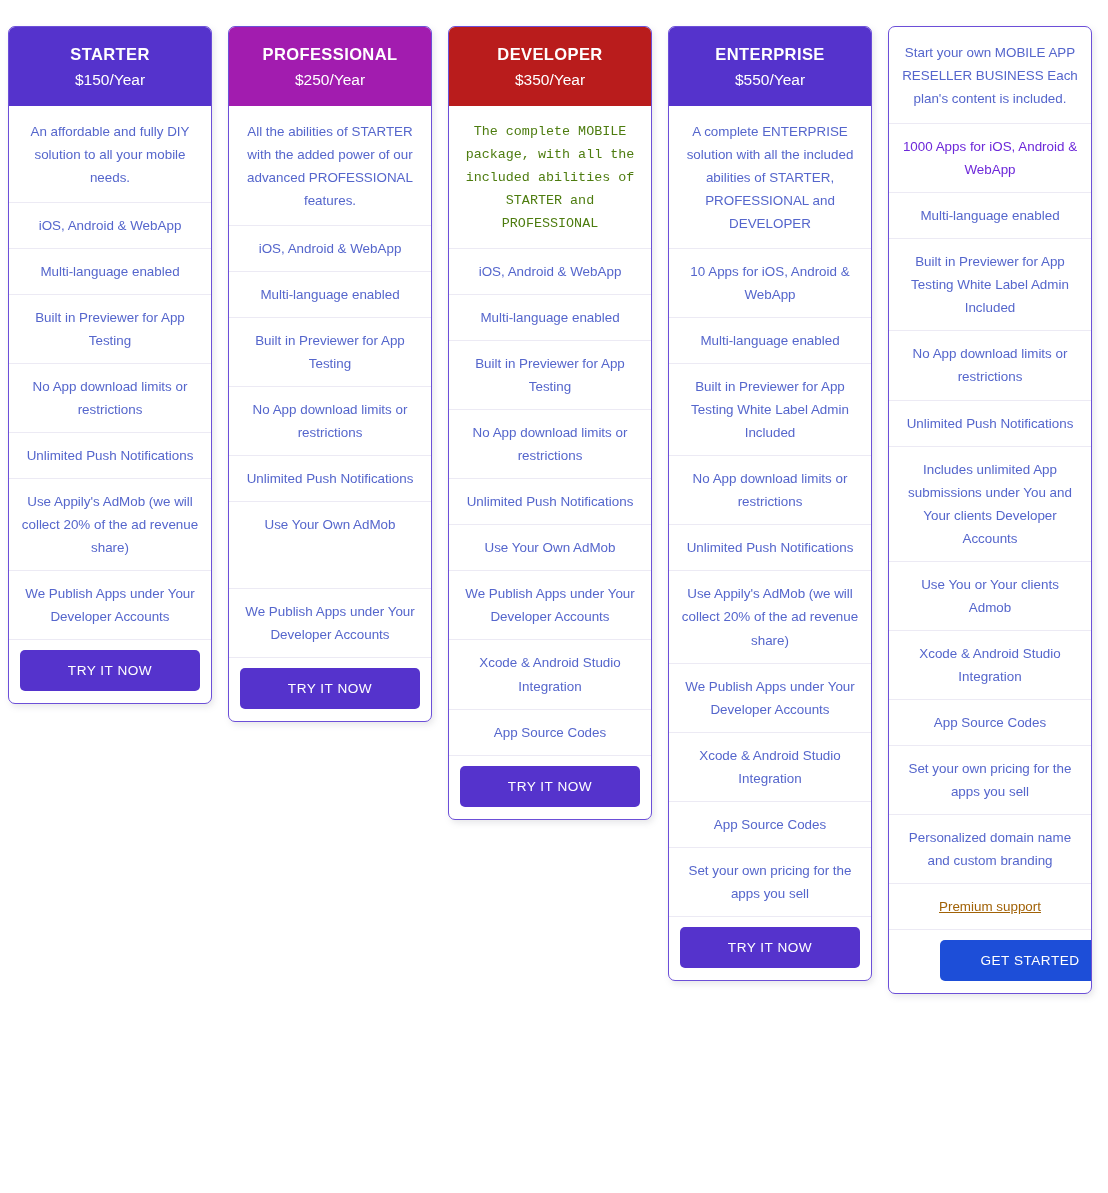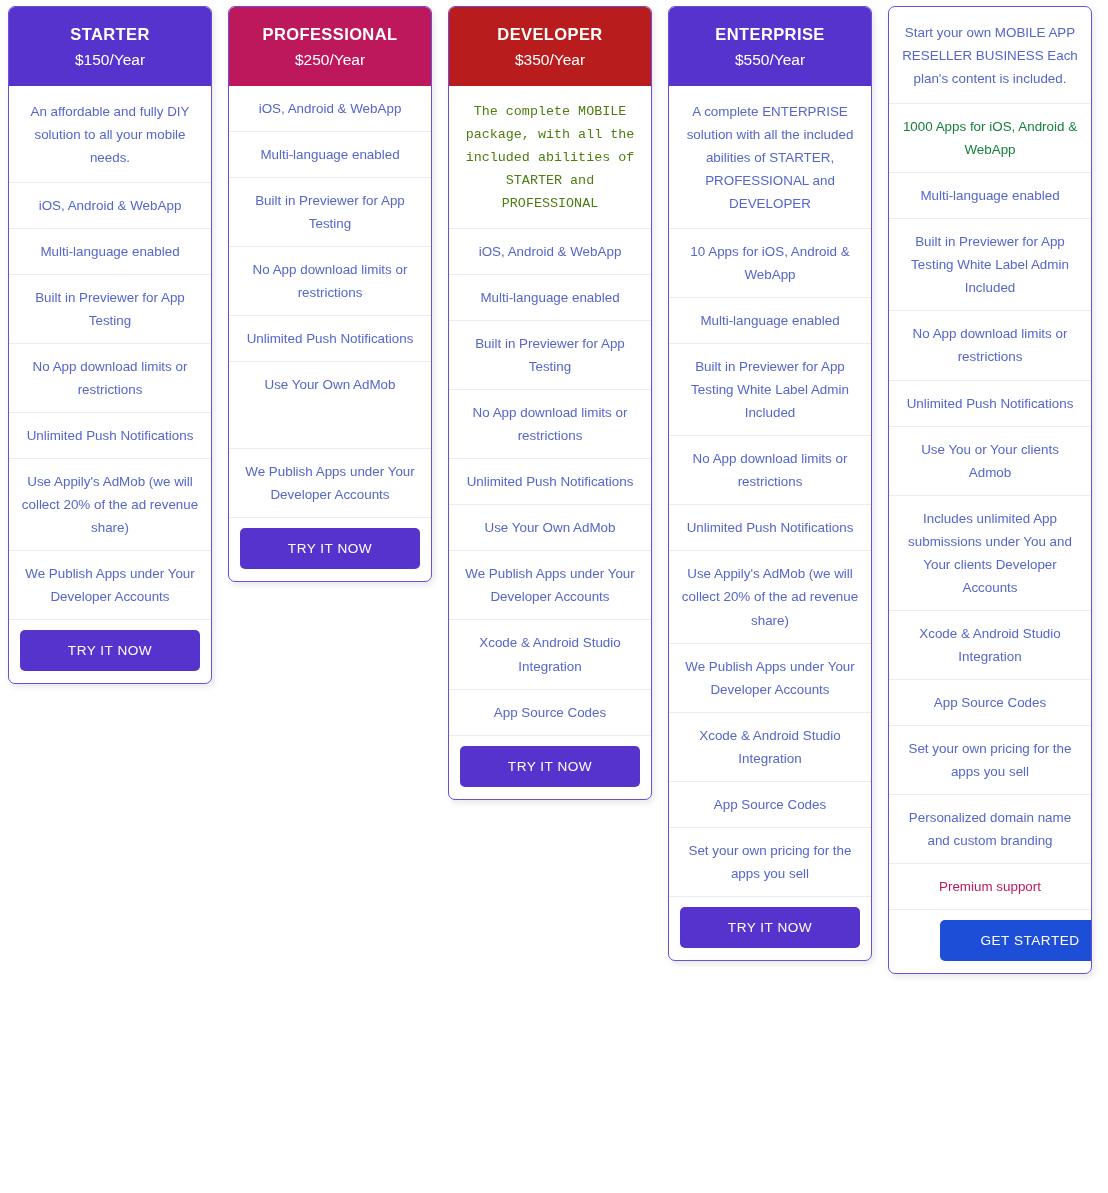--- a/index.html
+++ b/index.html
@@ -17,7 +17,7 @@
     display: flex;
     align-items: flex-start;
     width: 1108px;
-    padding: 6px 0 0 0;
+    padding: 26px 0 0 0;
     box-sizing: border-box;
   }
   .plan-card {

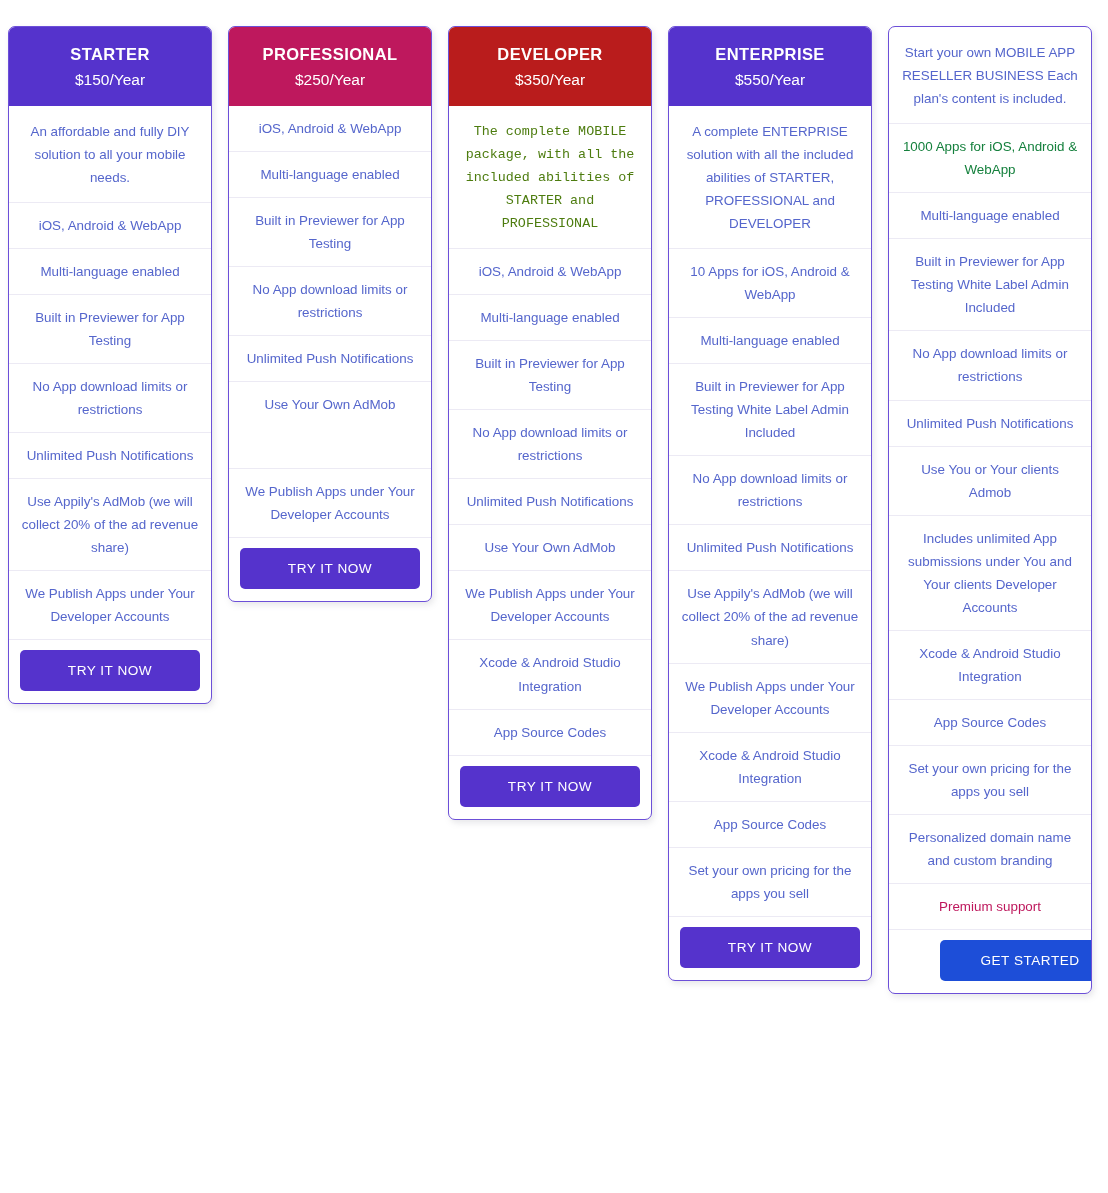--- a/index.html
+++ b/index.html
@@ -118,7 +118,7 @@
       </div>
     </div>
     <div class="plan-card" style="border-color: rgb(108, 79, 216);">
-      <div class="plan-header" style="background: #be185d;">
+      <div class="plan-header" style="background: #a21caf;">
         <div class="plan-name">PROFESSIONAL</div>
         <div class="plan-price">$250/Year</div>
       </div>

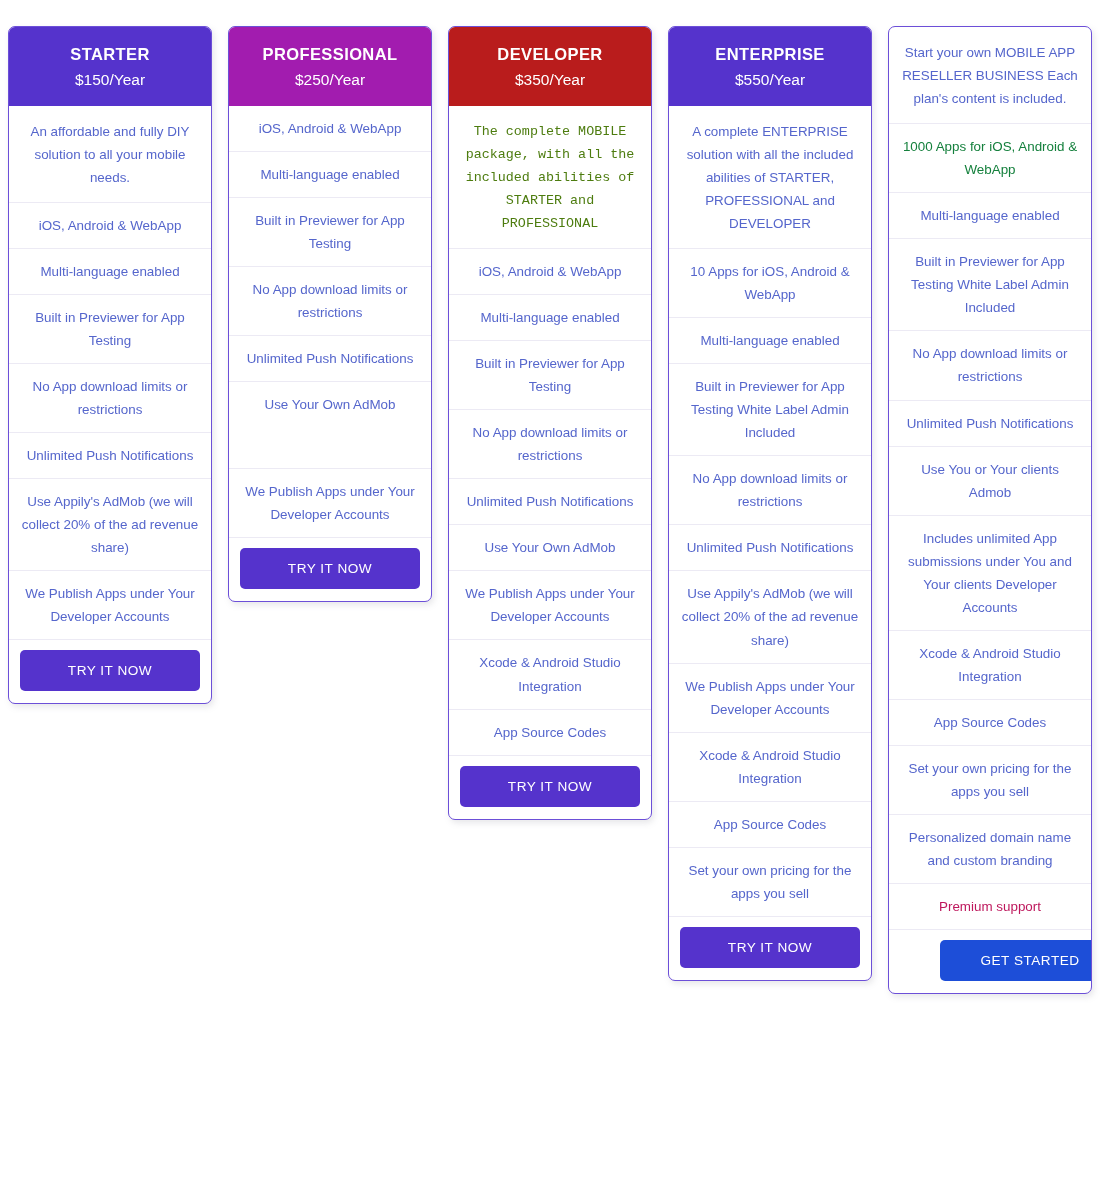--- a/index.html
+++ b/index.html
@@ -123,6 +123,7 @@
         <div class="plan-price">$250/Year</div>
       </div>
       <ul class="features">
+        <li class="feature intro" style="color: rgb(85, 102, 204); border-bottom-color: rgb(236, 234, 244);">All the abilities of STARTER with the added power of our advanced PROFESSIONAL features.</li>
         <li class="feature" style="color: rgb(85, 102, 204); border-bottom-color: rgb(236, 234, 244);">iOS, Android &amp; WebApp</li>
         <li class="feature" style="color: rgb(85, 102, 204); border-bottom-color: rgb(236, 234, 244);">Multi-language enabled</li>
         <li class="feature" style="color: rgb(85, 102, 204); border-bottom-color: rgb(236, 234, 244);">Built in Previewer for App Testing</li>

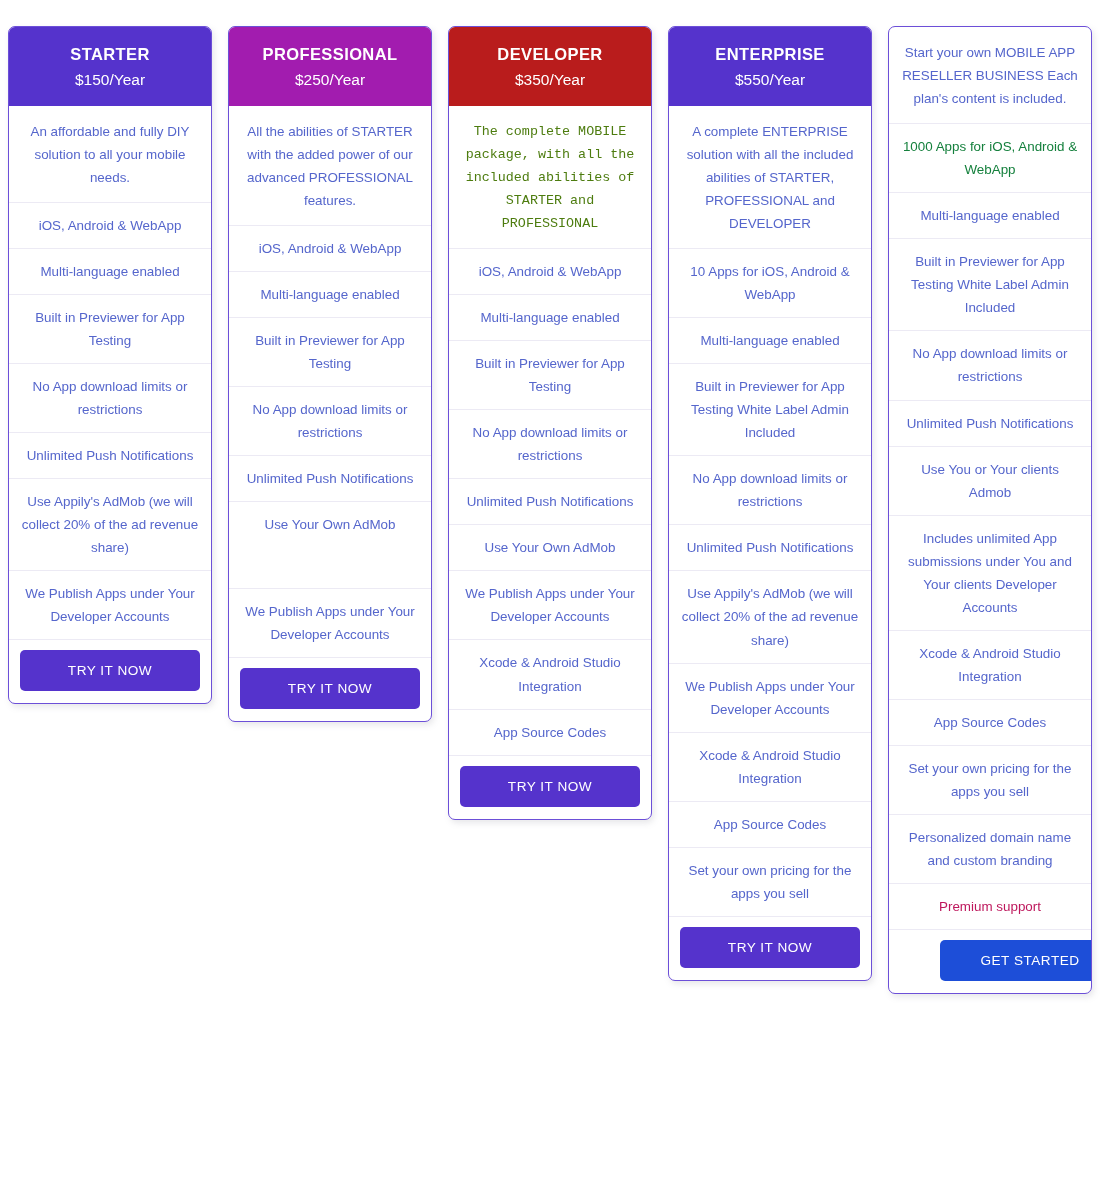--- a/index.html
+++ b/index.html
@@ -182,7 +182,7 @@
     <div class="plan-card" style="border-color: rgb(108, 79, 216);">
       <ul class="features">
         <li class="feature intro" style="color: rgb(85, 102, 204); border-bottom-color: rgb(236, 234, 244);">Start your own MOBILE APP RESELLER BUSINESS Each plan's content is included.</li>
-        <li class="feature" style="color: #15803d; border-bottom-color: rgb(236, 234, 244);">1000 Apps for iOS, Android &amp; WebApp</li>
+        <li class="feature" style="color: #6d28d9; border-bottom-color: rgb(236, 234, 244);">1000 Apps for iOS, Android &amp; WebApp</li>
         <li class="feature" style="color: rgb(85, 102, 204); border-bottom-color: rgb(236, 234, 244);">Multi-language enabled</li>
         <li class="feature" style="color: rgb(85, 102, 204); border-bottom-color: rgb(236, 234, 244);">Built in Previewer for App Testing White Label Admin Included</li>
         <li class="feature" style="color: rgb(85, 102, 204); border-bottom-color: rgb(236, 234, 244);">No App download limits or restrictions</li>

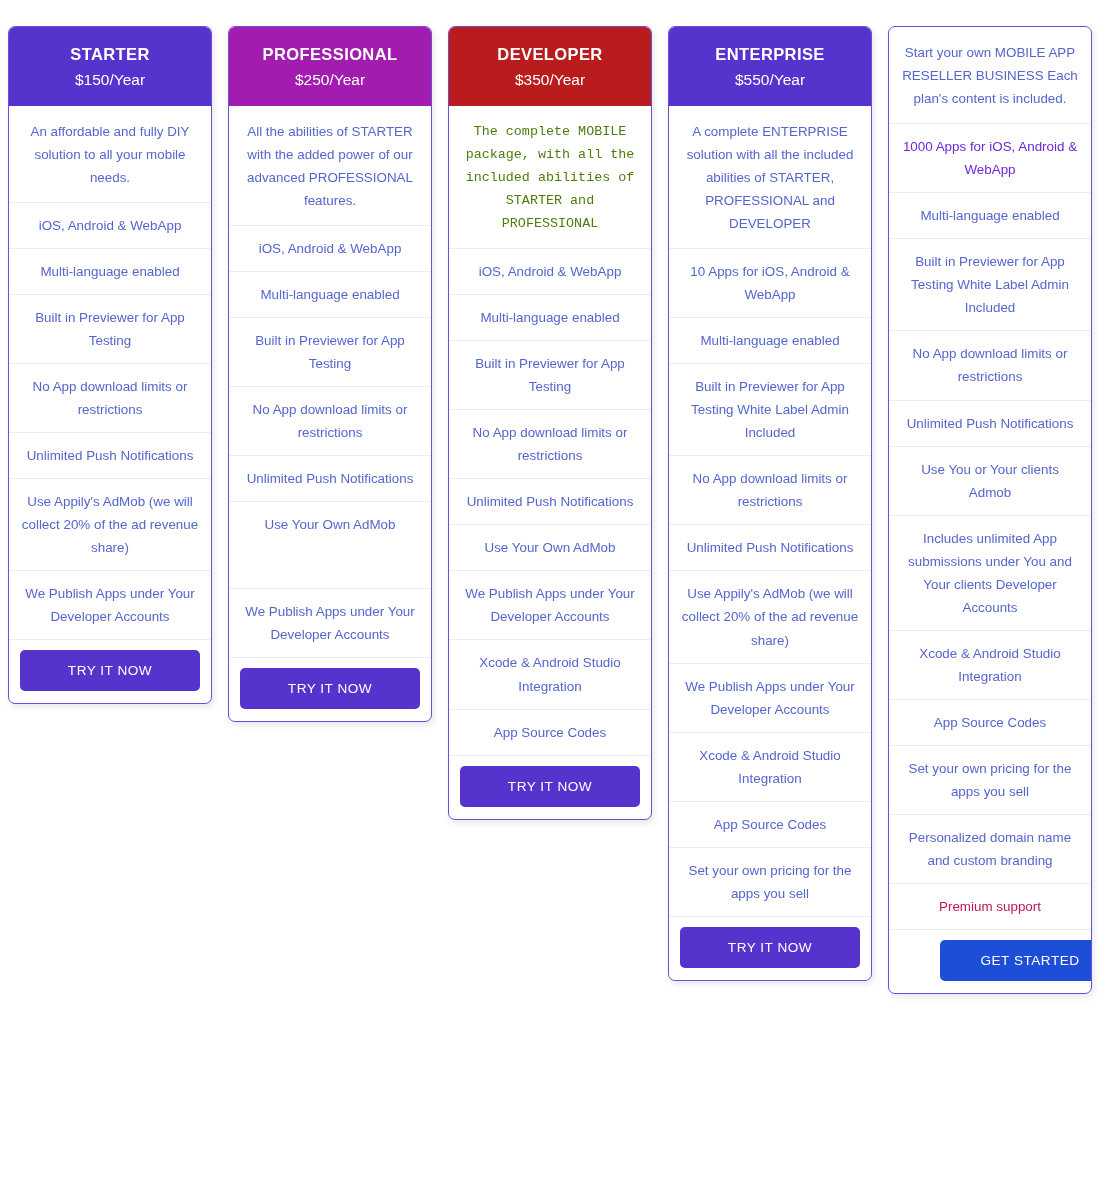--- a/index.html
+++ b/index.html
@@ -187,8 +187,8 @@
         <li class="feature" style="color: rgb(85, 102, 204); border-bottom-color: rgb(236, 234, 244);">Built in Previewer for App Testing White Label Admin Included</li>
         <li class="feature" style="color: rgb(85, 102, 204); border-bottom-color: rgb(236, 234, 244);">No App download limits or restrictions</li>
         <li class="feature" style="color: rgb(85, 102, 204); border-bottom-color: rgb(236, 234, 244);">Unlimited Push Notifications</li>
+        <li class="feature" style="color: rgb(85, 102, 204); border-bottom-color: rgb(236, 234, 244);">Includes unlimited App submissions under You and Your clients Developer Accounts</li>
         <li class="feature" style="color: rgb(85, 102, 204); border-bottom-color: rgb(236, 234, 244);">Use You or Your clients Admob</li>
-        <li class="feature" style="color: rgb(85, 102, 204); border-bottom-color: rgb(236, 234, 244);">Includes unlimited App submissions under You and Your clients Developer Accounts</li>
         <li class="feature" style="color: rgb(85, 102, 204); border-bottom-color: rgb(236, 234, 244);">Xcode &amp; Android Studio Integration</li>
         <li class="feature" style="color: rgb(85, 102, 204); border-bottom-color: rgb(236, 234, 244);">App Source Codes</li>
         <li class="feature" style="color: rgb(85, 102, 204); border-bottom-color: rgb(236, 234, 244);">Set your own pricing for the apps you sell</li>

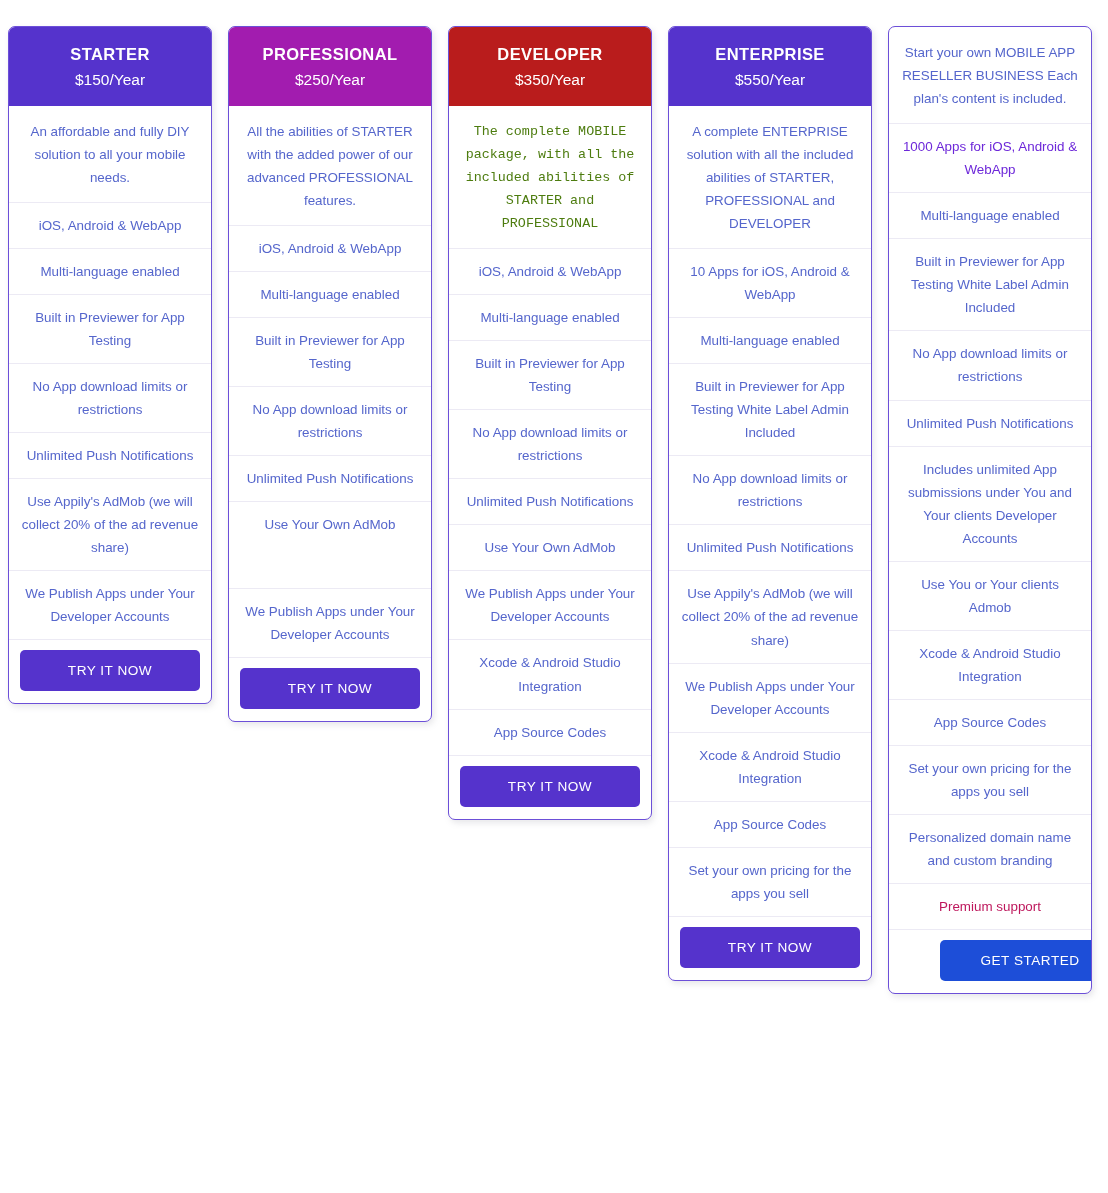--- a/index.html
+++ b/index.html
@@ -193,7 +193,7 @@
         <li class="feature" style="color: rgb(85, 102, 204); border-bottom-color: rgb(236, 234, 244);">App Source Codes</li>
         <li class="feature" style="color: rgb(85, 102, 204); border-bottom-color: rgb(236, 234, 244);">Set your own pricing for the apps you sell</li>
         <li class="feature" style="color: rgb(85, 102, 204); border-bottom-color: rgb(236, 234, 244);">Personalized domain name and custom branding</li>
-        <li class="feature" style="color: #be185d; border-bottom-color: rgb(236, 234, 244);">Premium support</li>
+        <li class="feature" style="color: #a16207; border-bottom-color: rgb(236, 234, 244); text-decoration: underline;">Premium support</li>
       </ul>
       <div class="cta-wrap">
         <button class="cta-button" style="background: #1d4ed8; margin-left: 40px;">GET STARTED</button>

